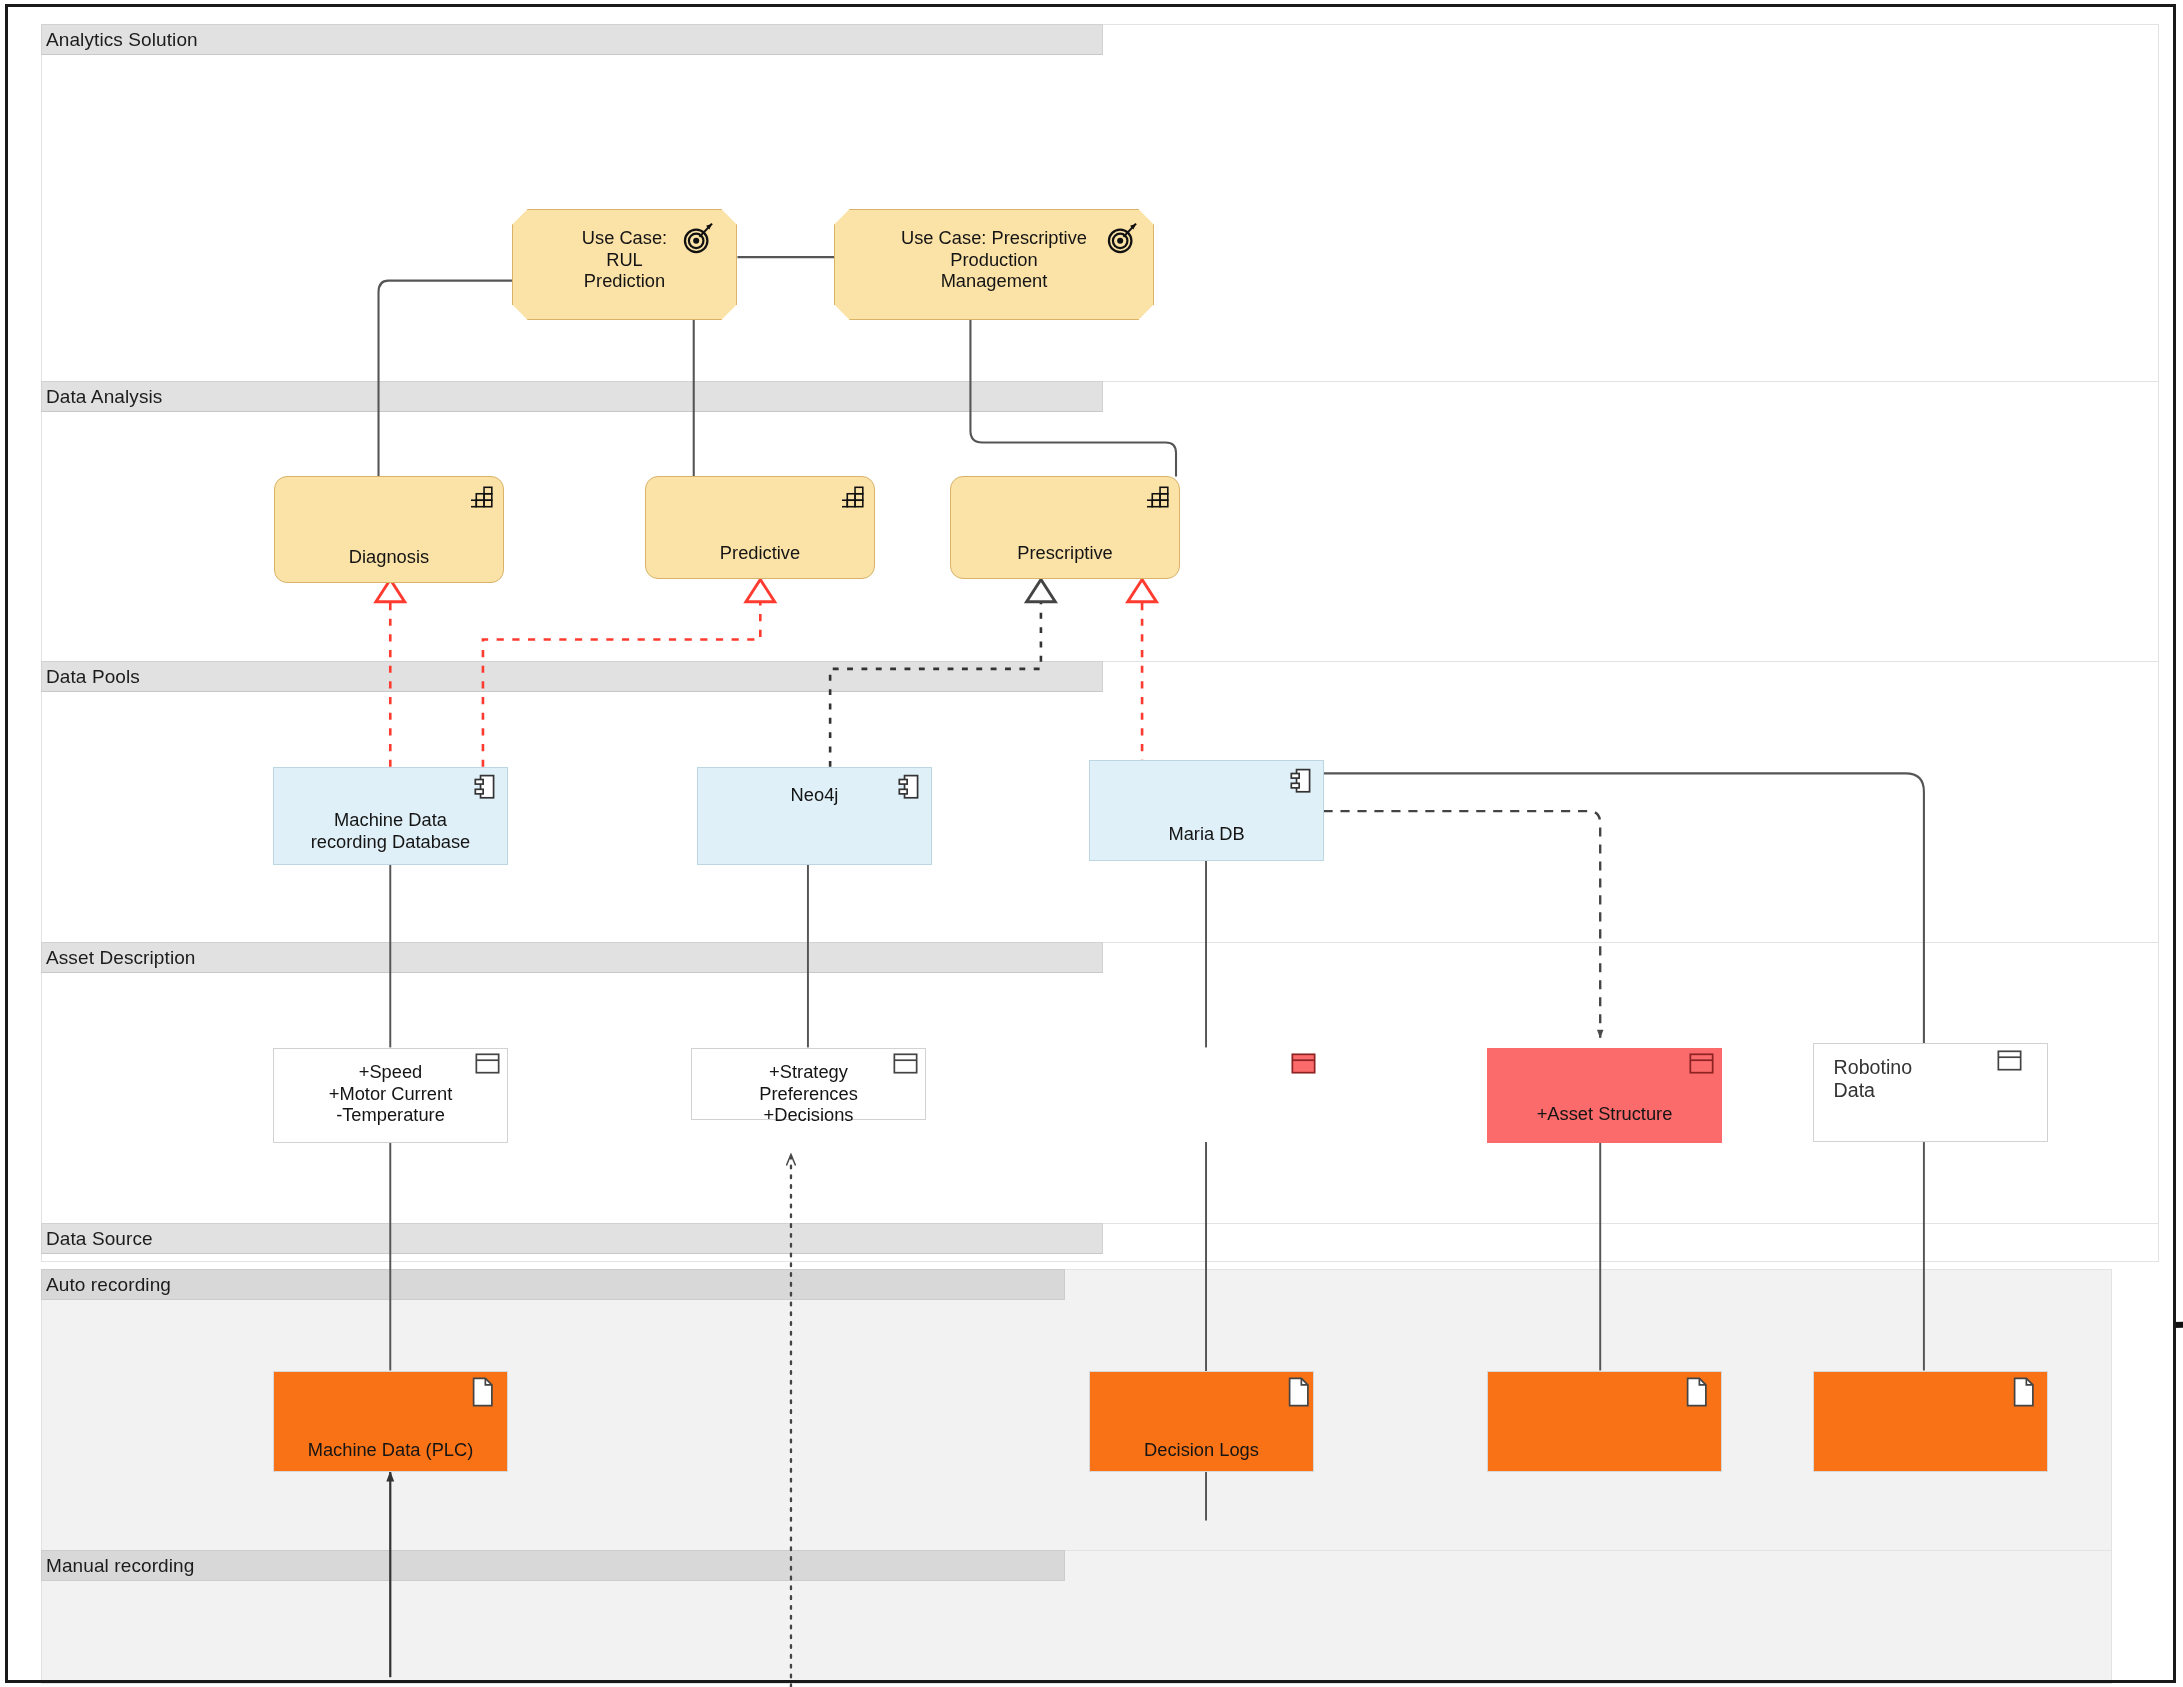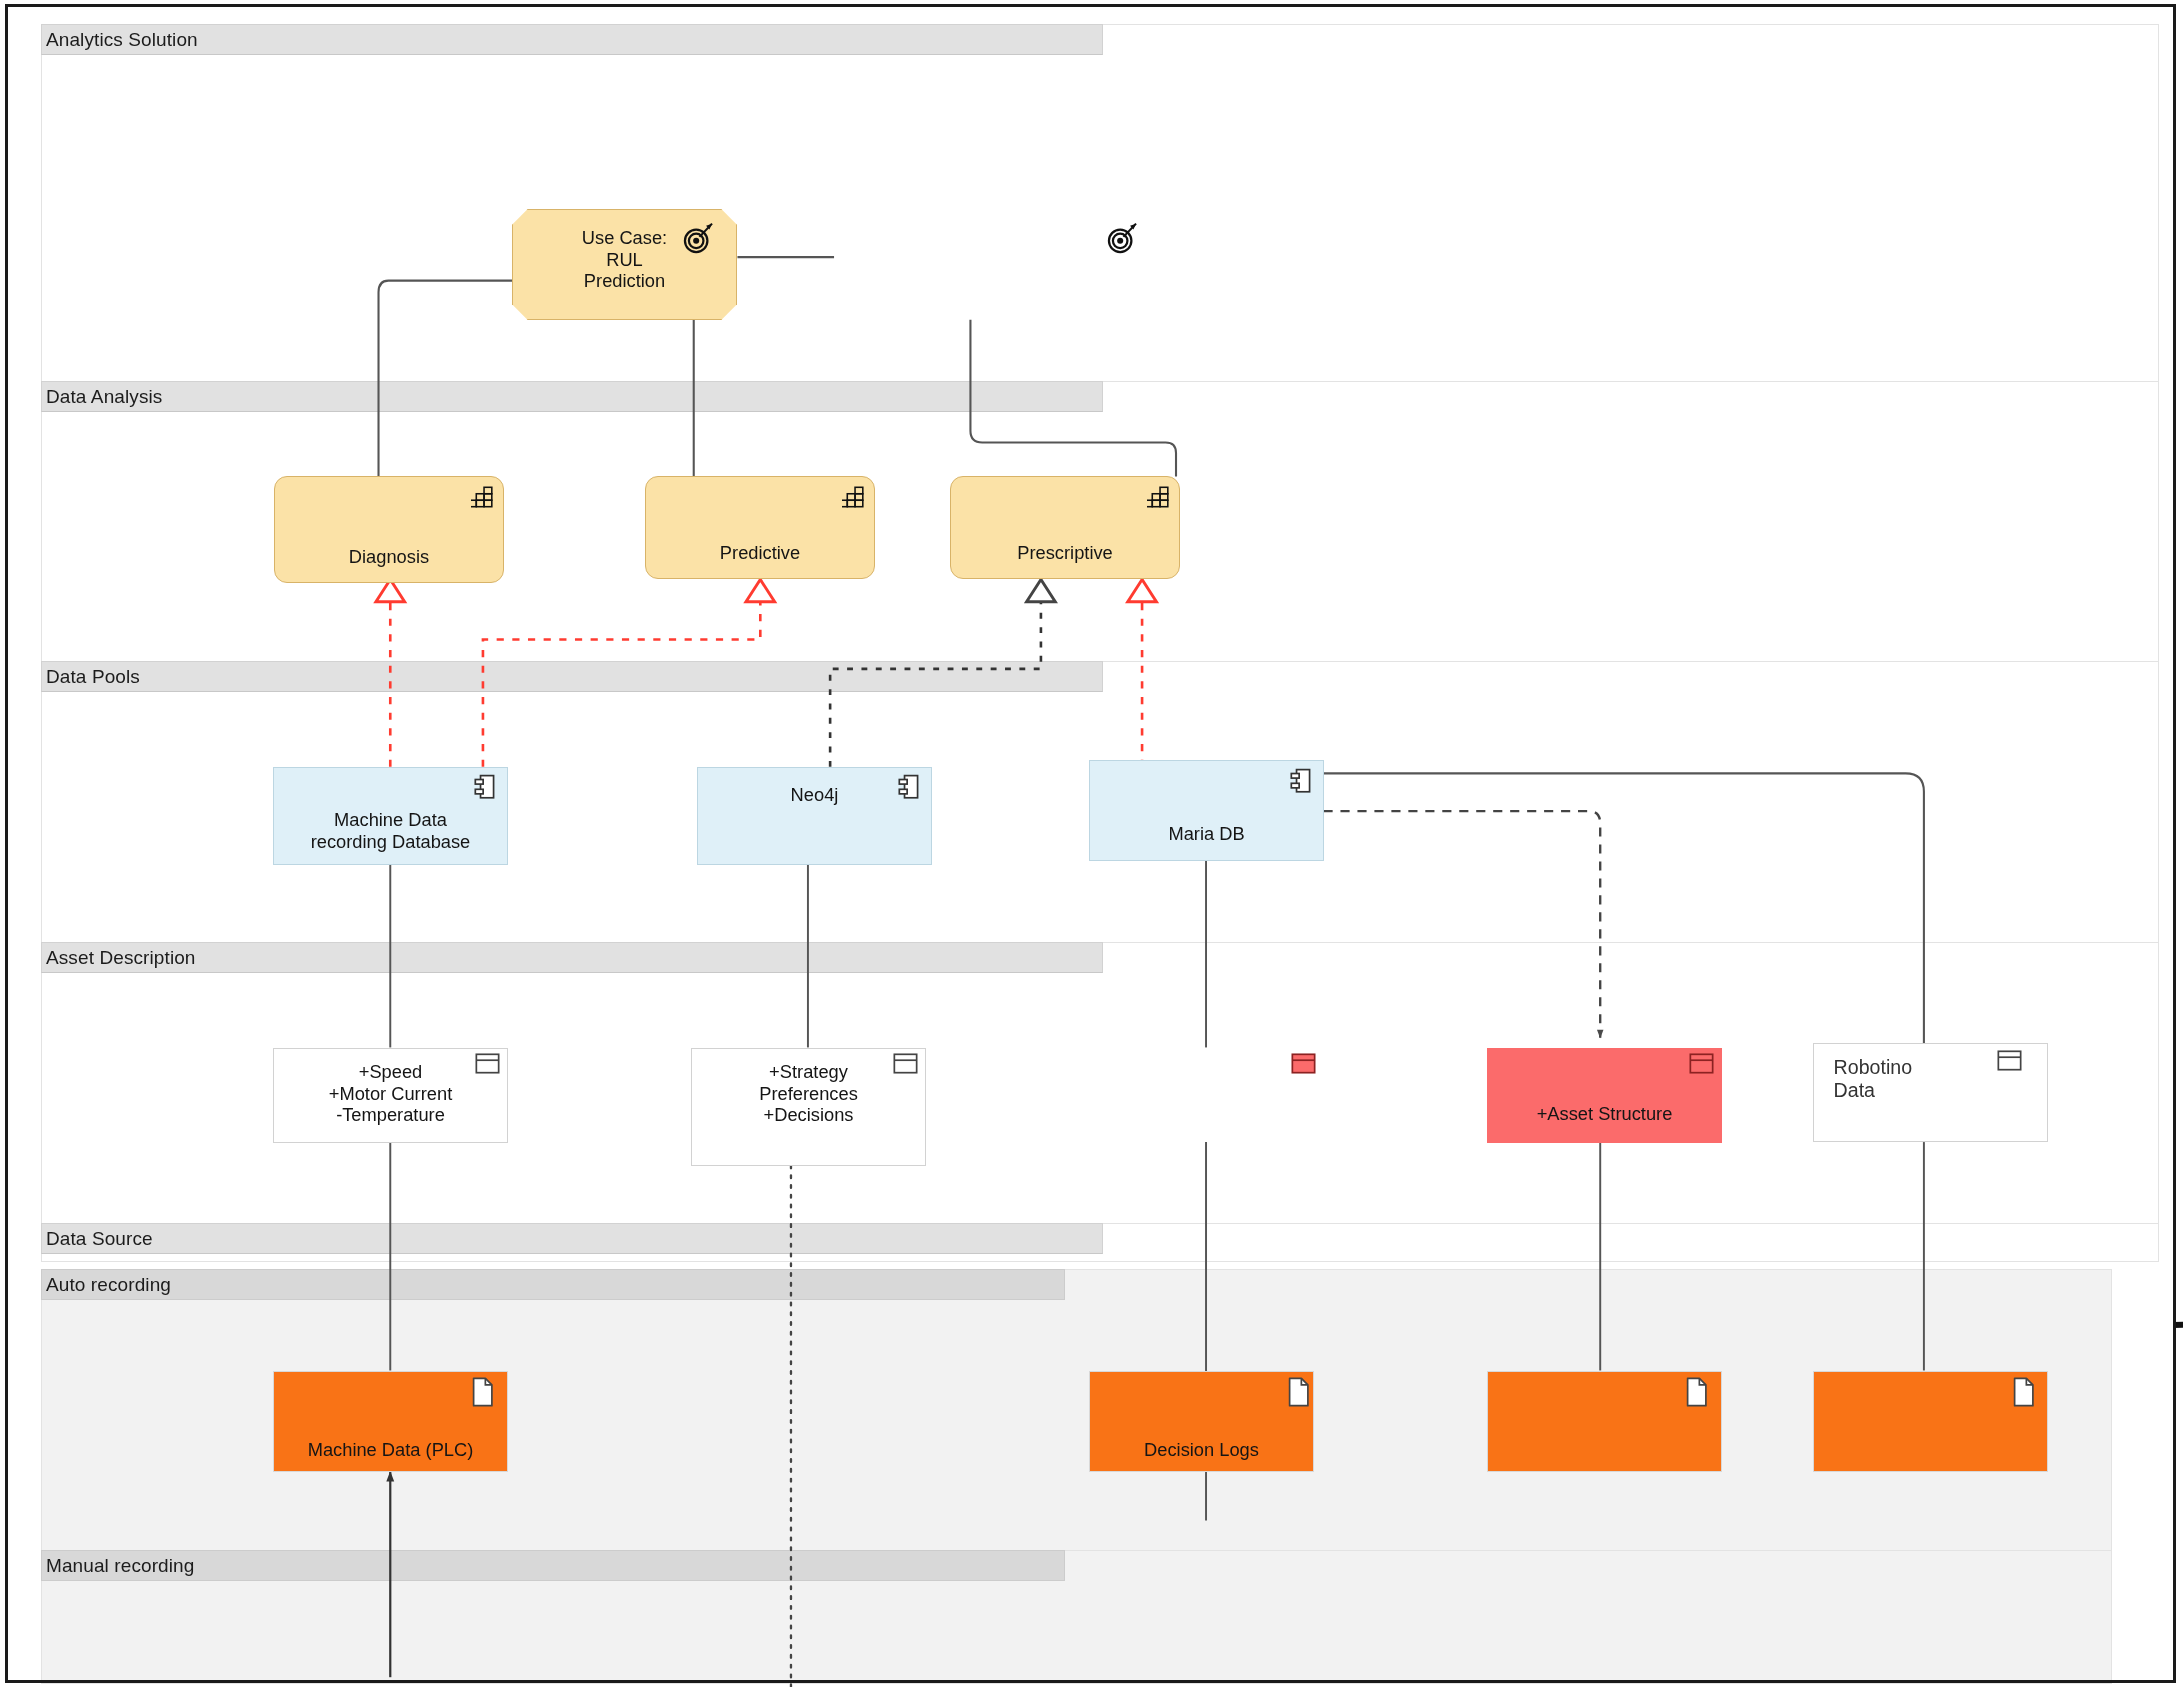--- a/index.html
+++ b/index.html
@@ -165,6 +165,11 @@
     <path d="M50,4 L41,7 L46,13 z" fill="#111"></path>
   </svg>
 
+  <div class="node usecase" style="left:834px;top:209px;height:111px;width:320px;">
+    <div class="nlabel" style="white-space:pre-line;">Use Case: Prescriptive
+Production
+Management</div>
+  </div>
   <svg class="icon" style="left:1103px;top:221px;" width="37" height="37" viewBox="0 0 56 56">
     <circle cx="26" cy="30" r="17" fill="none" stroke="#111" stroke-width="3.4"></circle>
     <circle cx="26" cy="30" r="11" fill="none" stroke="#111" stroke-width="3.4"></circle>

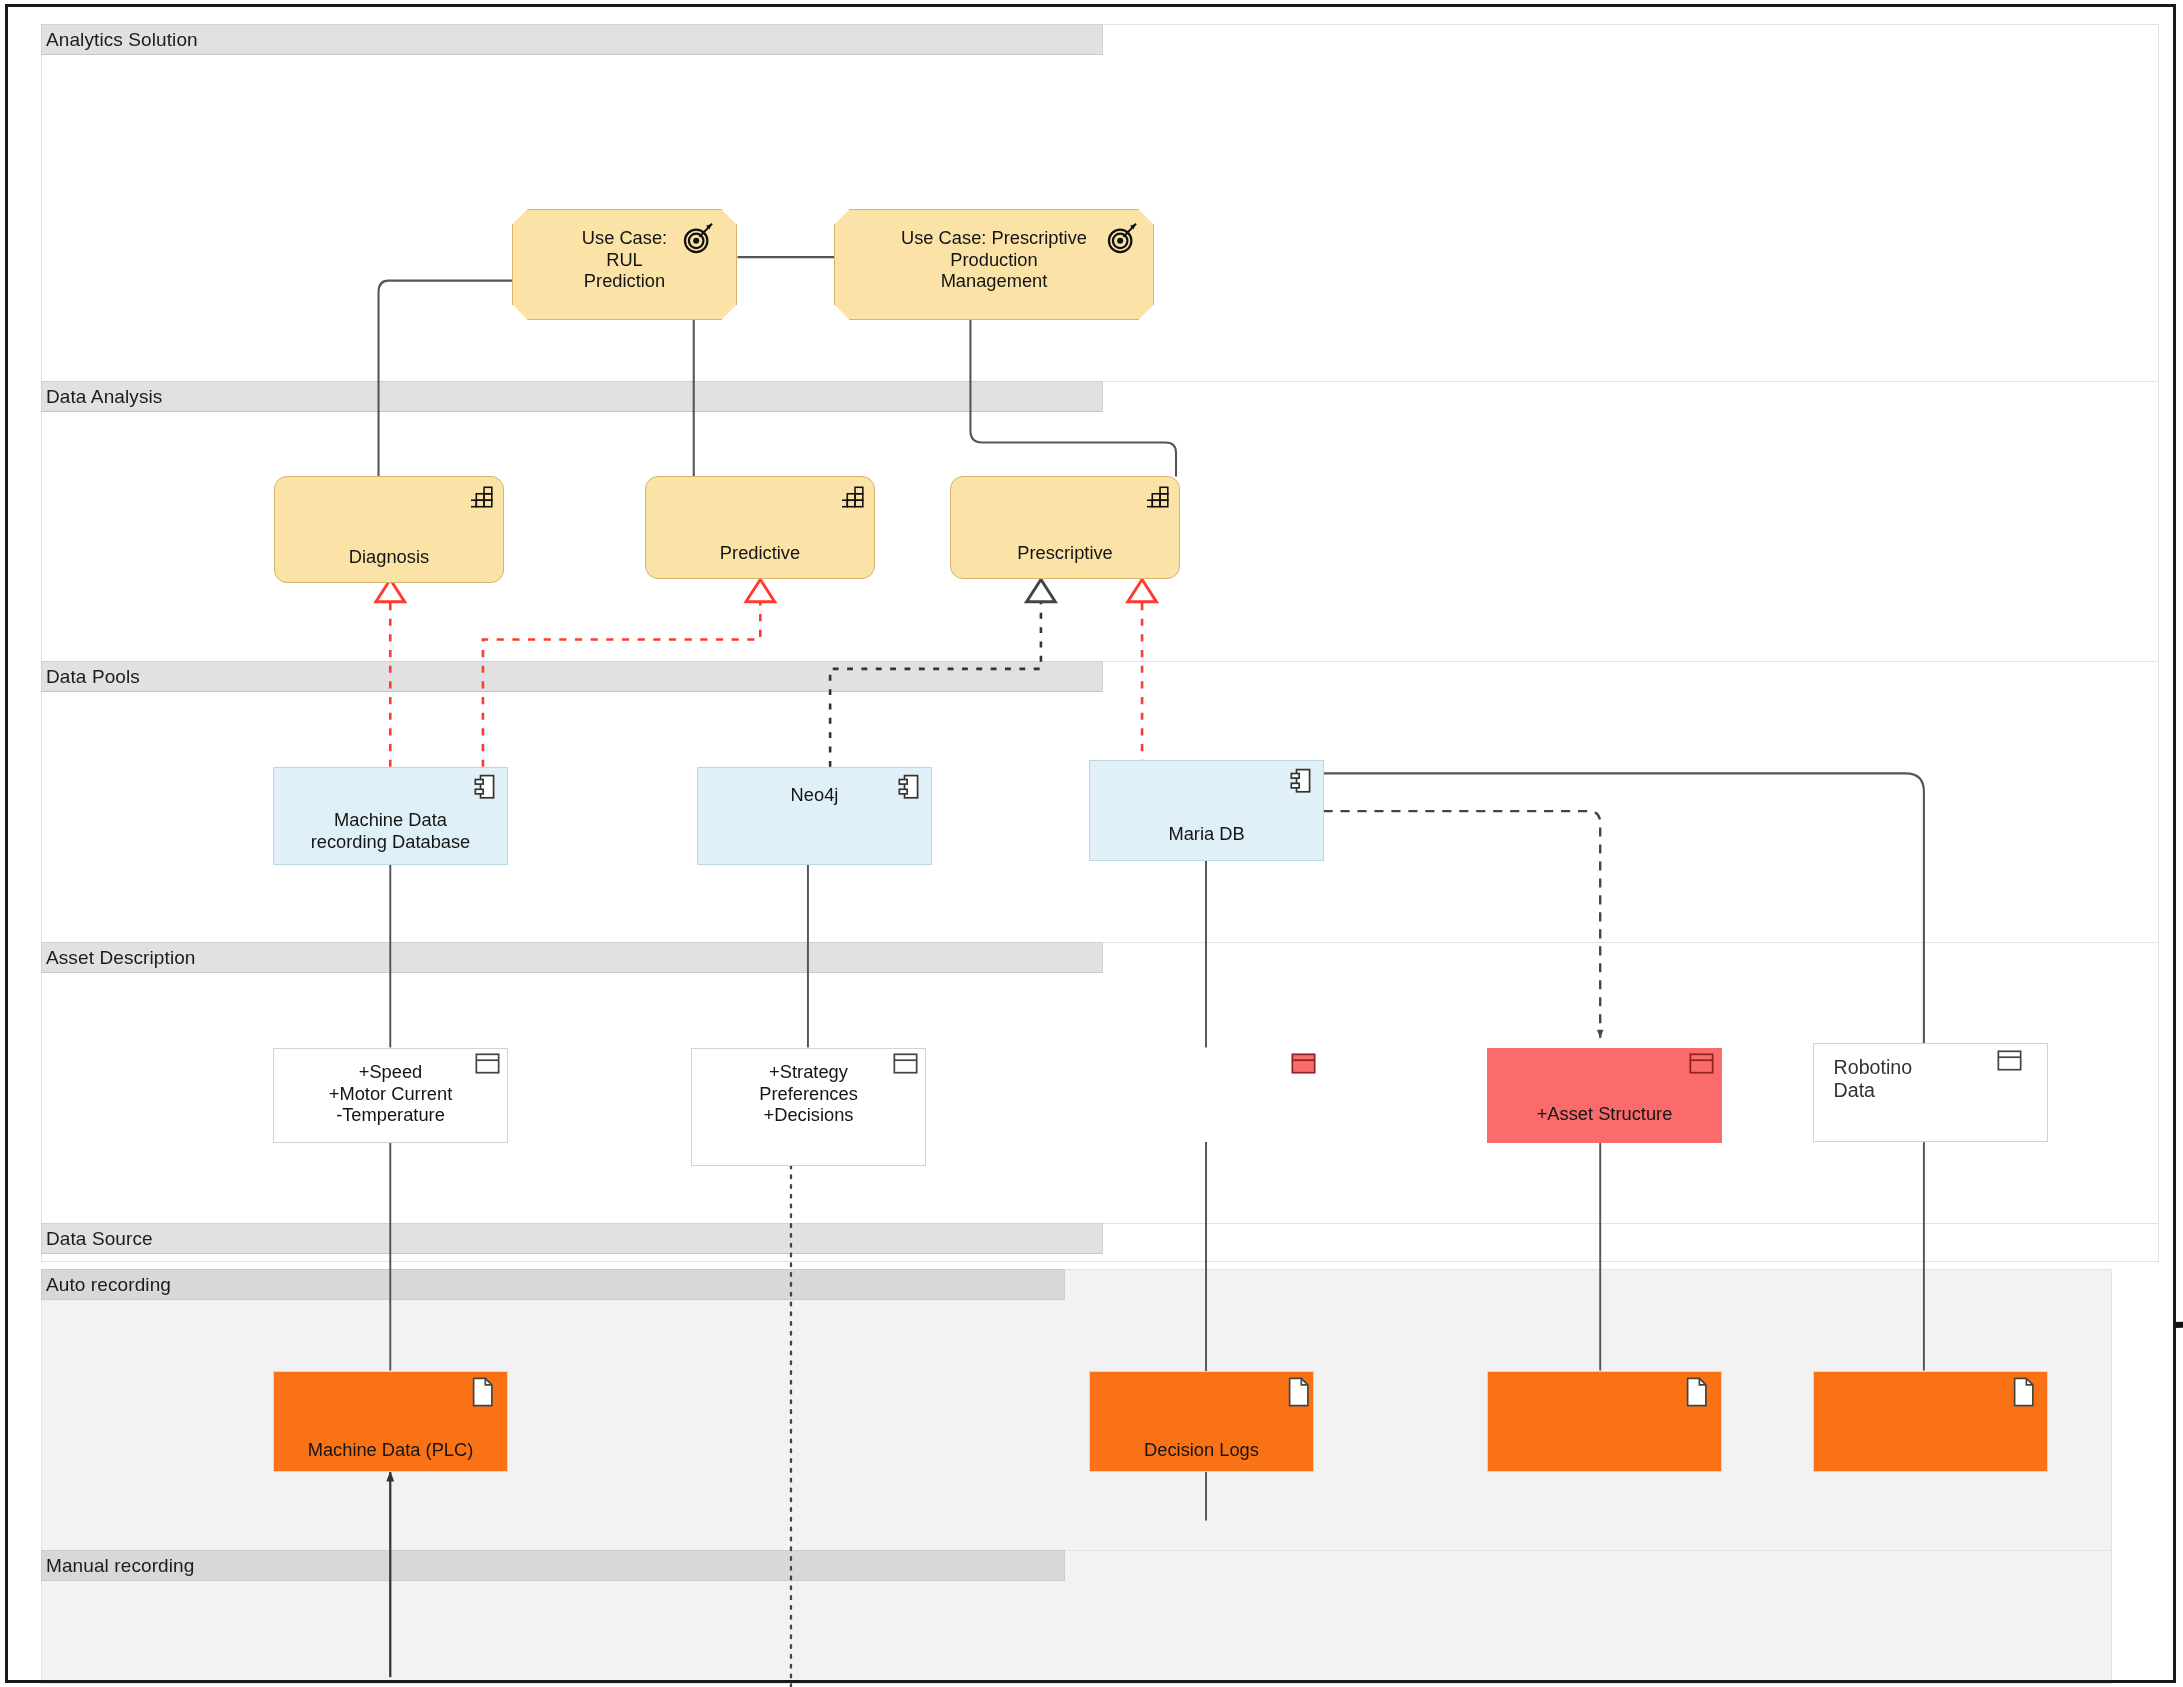--- a/index.html
+++ b/index.html
@@ -267,7 +267,7 @@
     <path d="M2,11 L36,11" stroke="#444" stroke-width="2.6"></path>
   </svg>
 
-  <div class="node dataobj" style="left:691px;top:1048px;width:235px;height:118px;">
+  <div class="node dataobj" style="left:691px;top:1048px;width:235px;height:72px;">
     <div class="nlabel" style="top:12.4px;white-space:pre-line;">+Strategy
 Preferences
 +Decisions</div>

